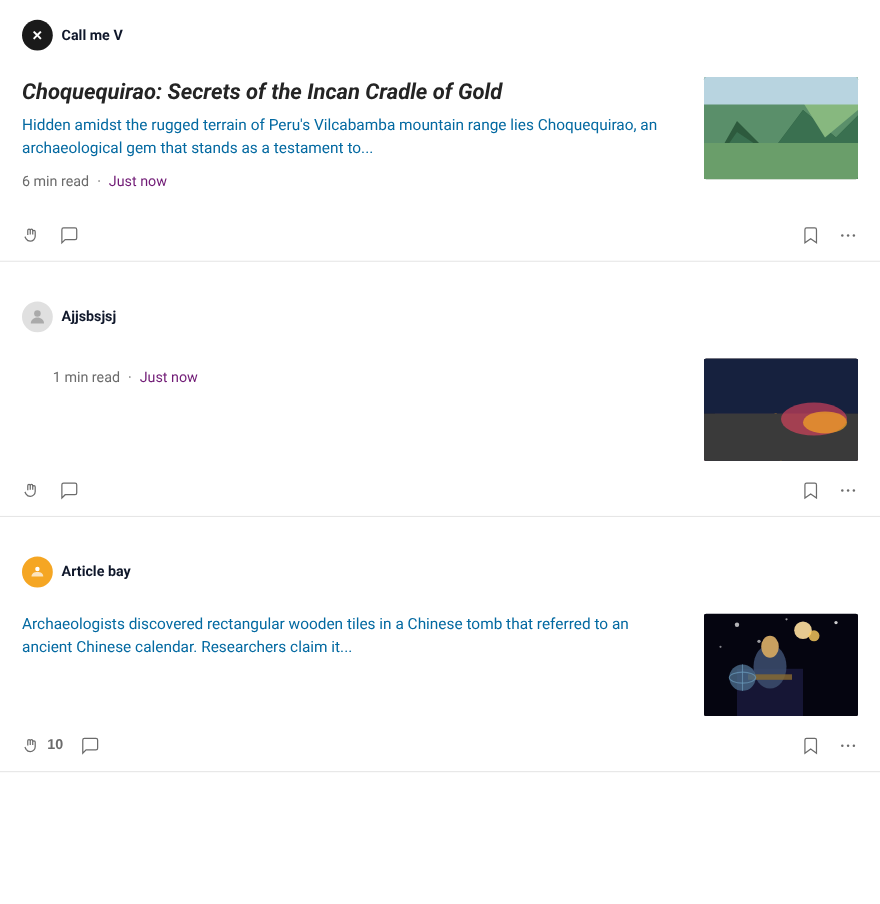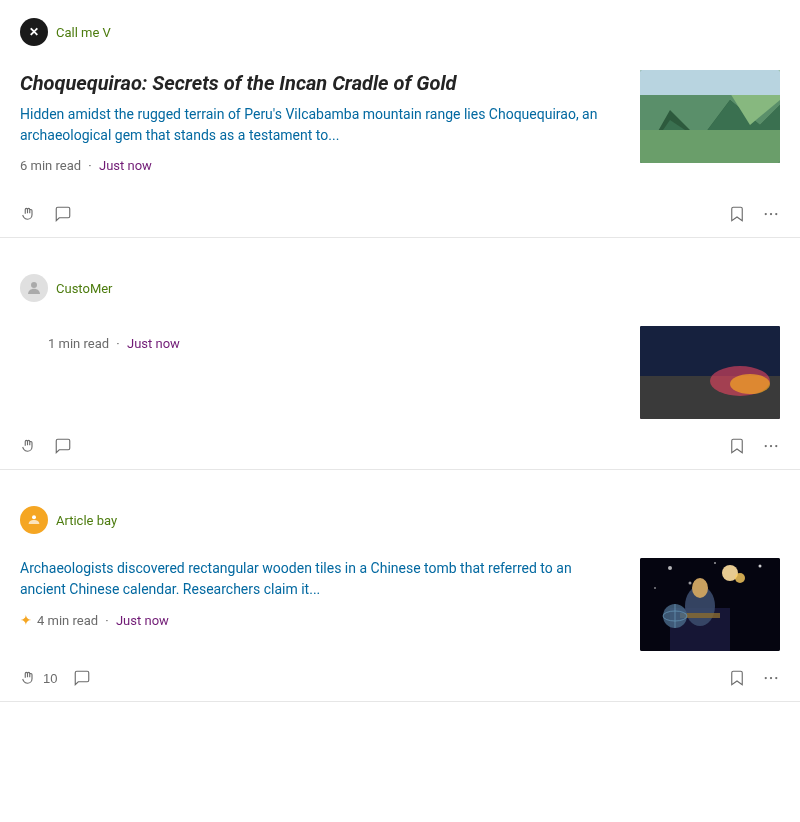--- a/index.html
+++ b/index.html
@@ -13,8 +13,8 @@
 
     .author-name {
       font-size: 13px;
-      color: #4d7c0f;
-      font-weight: 400;
+      color: #0f172a;
+      font-weight: 700;
     }
 
     .article-card {

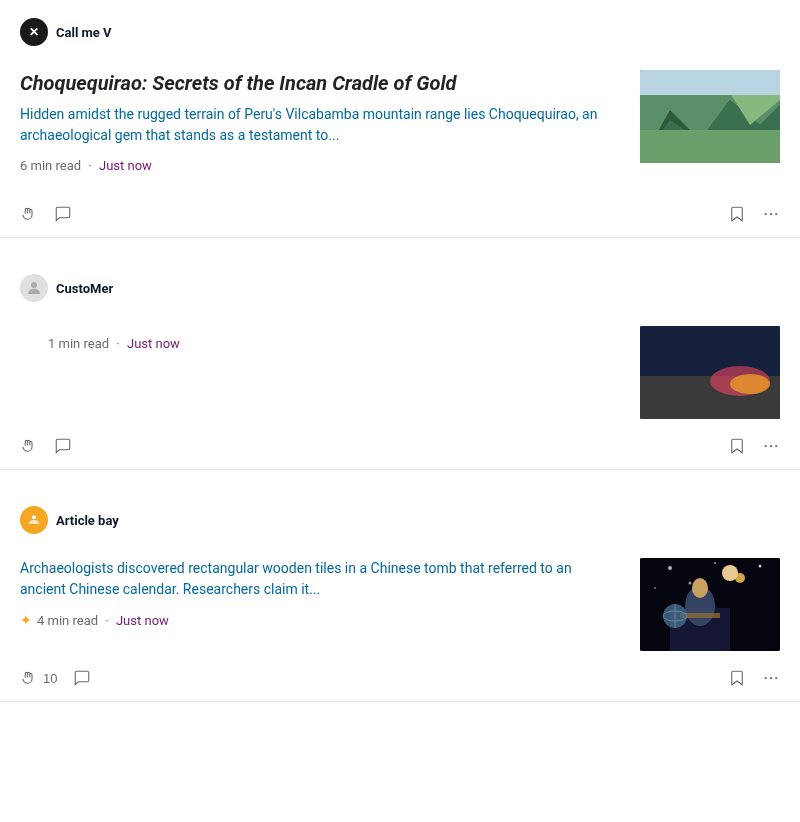--- a/index.html
+++ b/index.html
@@ -255,7 +255,7 @@
         <path d="M4 20c0-4 3.6-7 8-7s8 3 8 7"></path>
     </svg>
   </div>
-  <span class="author-name">CustoMer</span>
+  <span class="author-name">Ajjsbsjsj</span>
 </div>
 
 <div class="article-card">

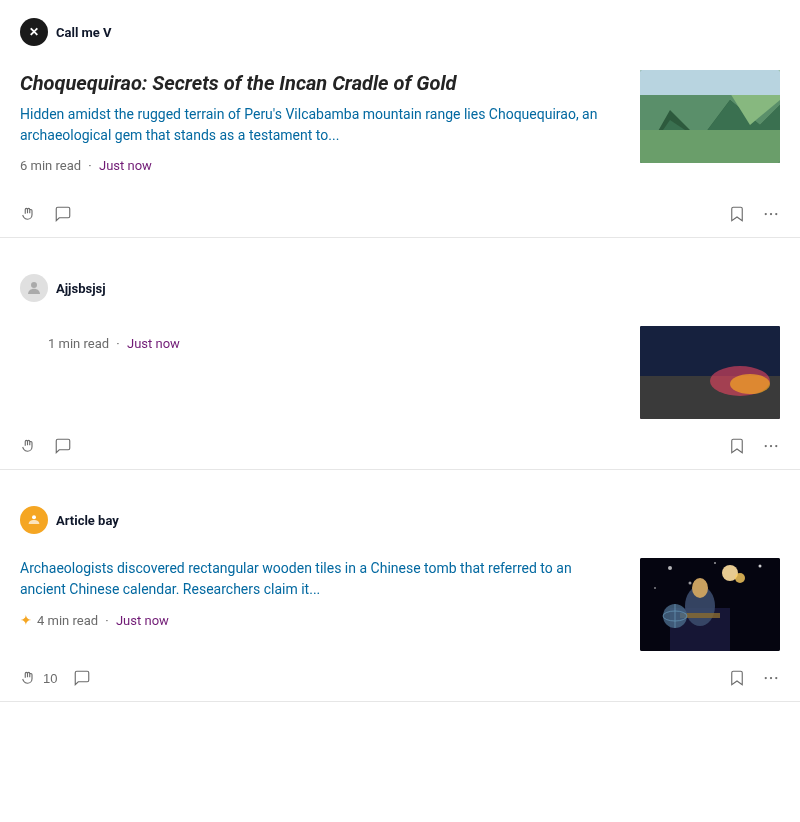--- a/index.html
+++ b/index.html
@@ -323,12 +323,6 @@
   <div class="article-header">
     <div class="article-content">
       <div class="article-excerpt">Archaeologists discovered rectangular wooden tiles in a Chinese tomb that referred to an ancient Chinese calendar. Researchers claim it...</div>
-      <div class="read-time">
-        <span class="star-badge">✦</span>
-        <span>4 min read</span>
-        <span class="dot">·</span>
-        <span class="just-now">Just now</span>
-      </div>
     </div>
     <div class="article-thumbnail-calendar">
       <svg viewBox="0 0 140 93" xmlns="http://www.w3.org/2000/svg" style="width:100%;height:100%;position:absolute;top:0;left:0;">

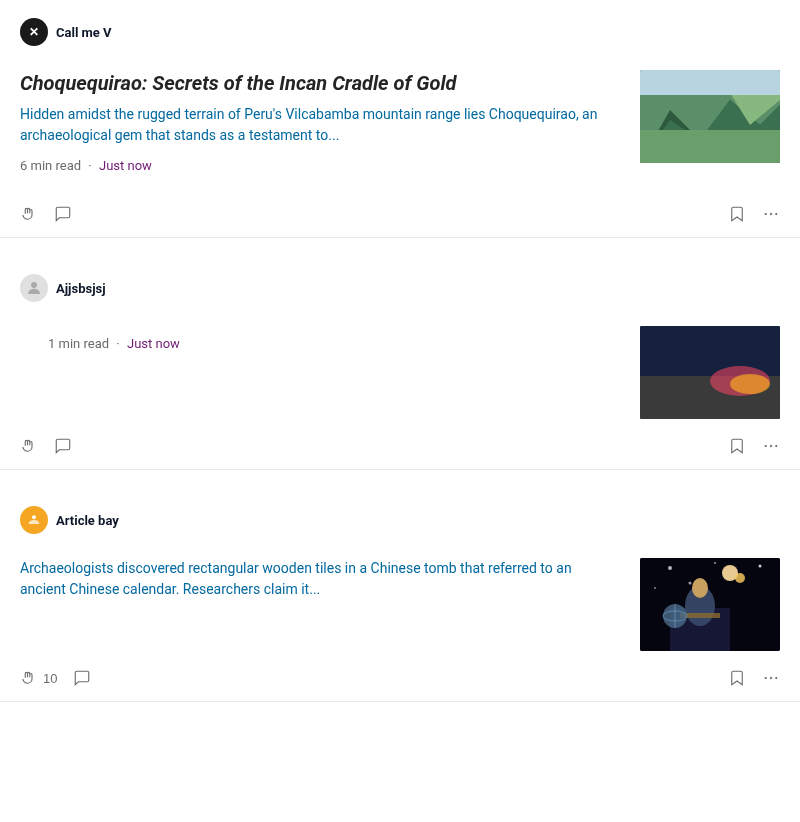--- a/index.html
+++ b/index.html
@@ -118,11 +118,12 @@
       border: none;
       cursor: pointer;
       display: flex;
-      align-items: center;
+      align-items: flex-start;
       gap: 5px;
       color: #6b6b6b;
       font-size: 13px;
       padding: 0;
+      font-weight: bold;
     }
 
     .action-btn svg {

